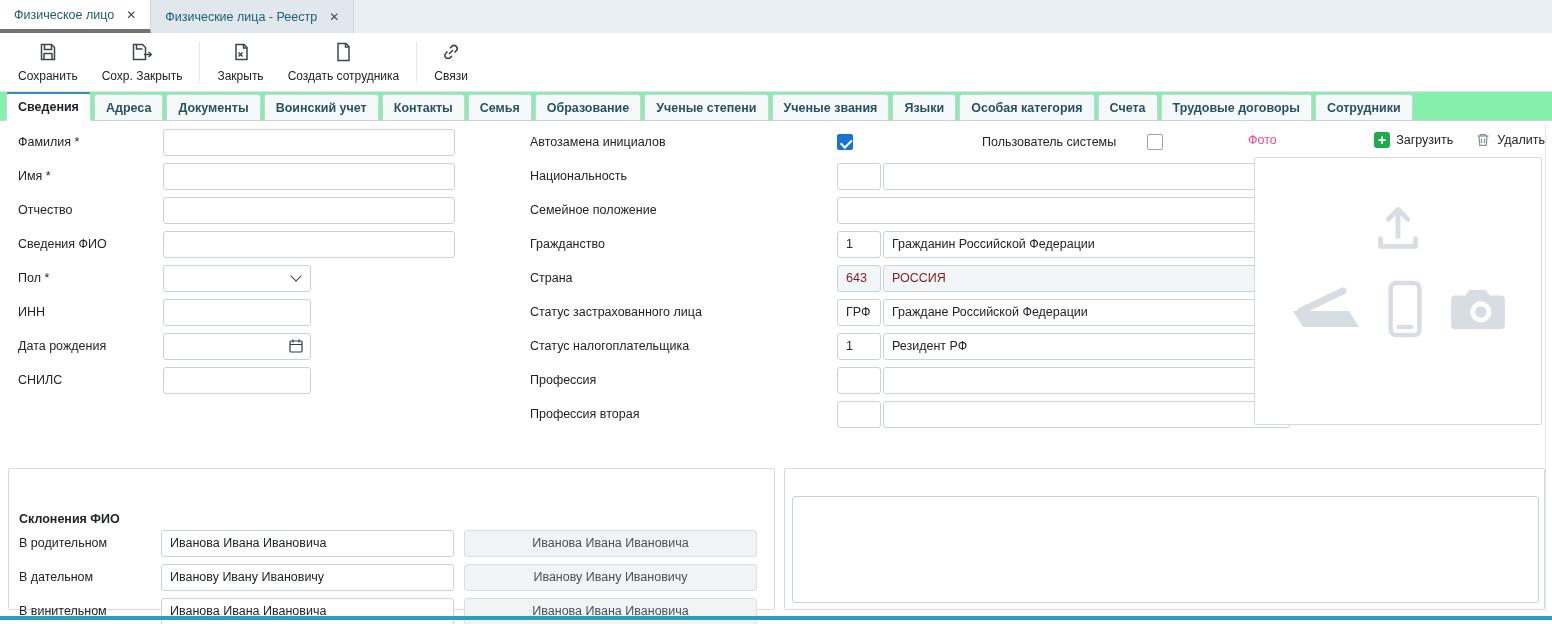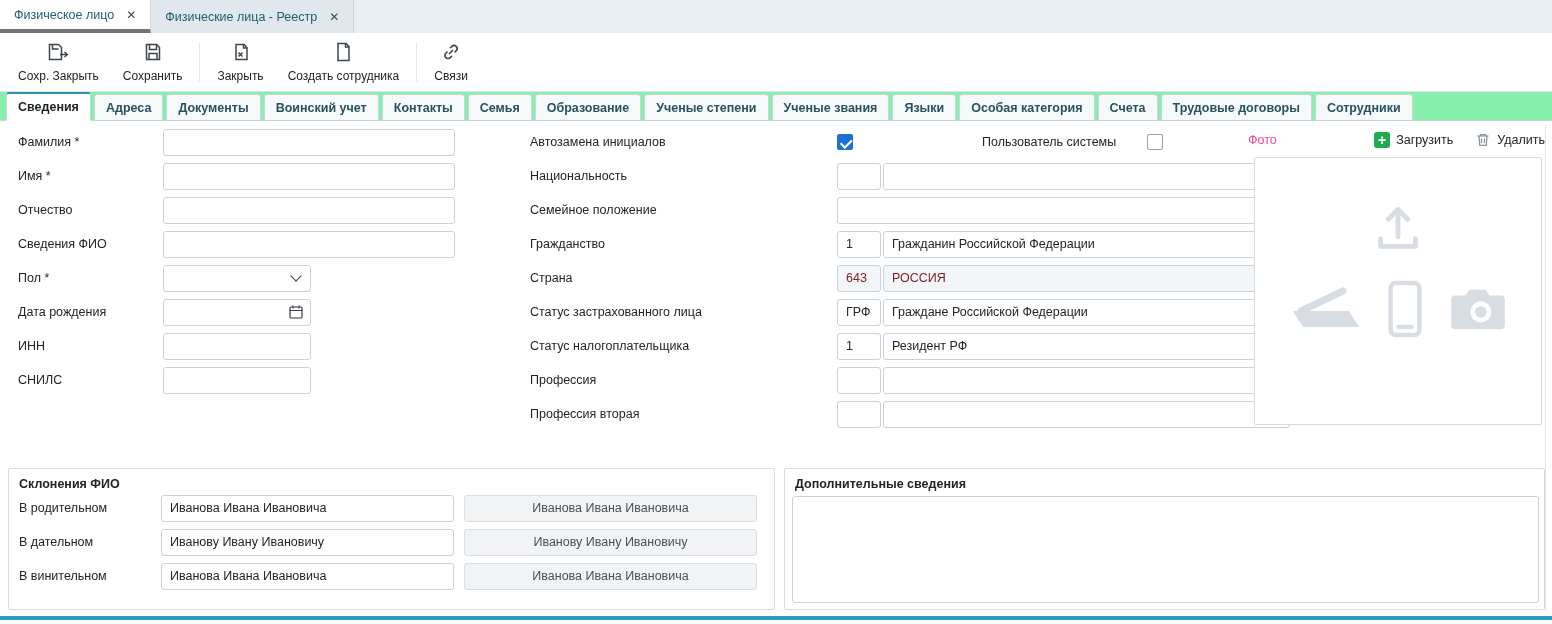--- a/index.html
+++ b/index.html
@@ -117,6 +117,16 @@
   <div class="toolbar">
     <div class="tbtn">
       <span>
+        <svg width="22" height="22" viewBox="0 0 22 22" fill="none" stroke="#3d464d" stroke-width="1.5">
+          <path d="M4.5 3.5h10l3 3v12h-13z"></path>
+            <path d="M7.5 3.5v5h7v-5"></path>
+            <path d="M7 18.5v-6h8v6"></path>
+        </svg>
+      </span>
+      <span class="tbtn-label">Сохранить</span>
+    </div>
+    <div class="tbtn">
+      <span>
         <svg width="24" height="22" viewBox="0 0 24 22" fill="none" stroke="#3d464d" stroke-width="1.5">
           <path d="M3.5 3.5h9l3 3v12h-12z"></path>
             <path d="M6.5 3.5v4.5h6"></path>
@@ -125,16 +135,6 @@
         </svg>
       </span>
       <span class="tbtn-label">Сохр. Закрыть</span>
-    </div>
-    <div class="tbtn">
-      <span>
-        <svg width="22" height="22" viewBox="0 0 22 22" fill="none" stroke="#3d464d" stroke-width="1.5">
-          <path d="M4.5 3.5h10l3 3v12h-13z"></path>
-            <path d="M7.5 3.5v5h7v-5"></path>
-            <path d="M7 18.5v-6h8v6"></path>
-        </svg>
-      </span>
-      <span class="tbtn-label">Сохранить</span>
     </div>
     <div class="tsep"></div>
     <div class="tbtn">

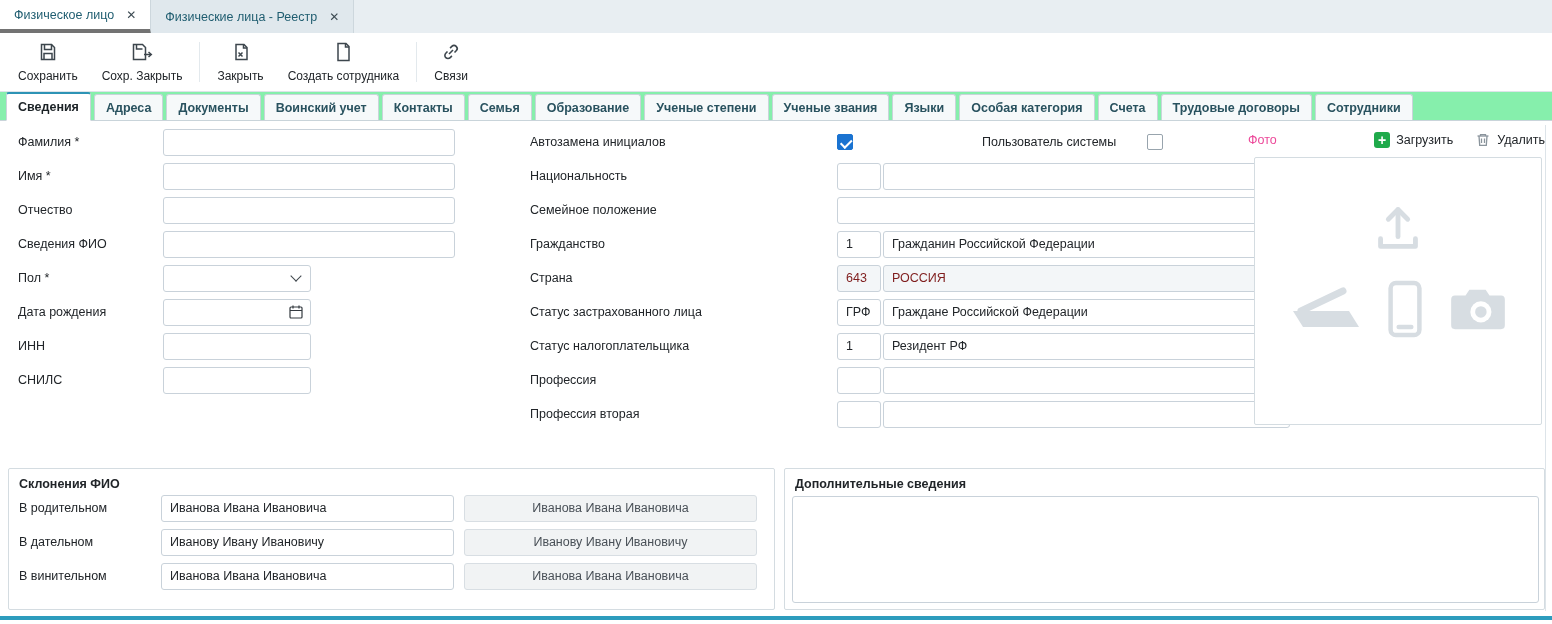--- a/index.html
+++ b/index.html
@@ -211,6 +211,10 @@
       </div>
     </div>
     <div class="frow">
+      <span class="lbl">ИНН</span>
+      <input class="inp w148" value="" style="">
+    </div>
+    <div class="frow">
       <span class="lbl">Дата рождения</span>
       <div class="datewrap">
         <input value="" style="">
@@ -219,10 +223,6 @@
             <path d="M2 6.5h12M5 1.5v3M11 1.5v3"></path>
         </svg>
       </div>
-    </div>
-    <div class="frow">
-      <span class="lbl">ИНН</span>
-      <input class="inp w148" value="" style="">
     </div>
     <div class="frow">
       <span class="lbl">СНИЛС</span>

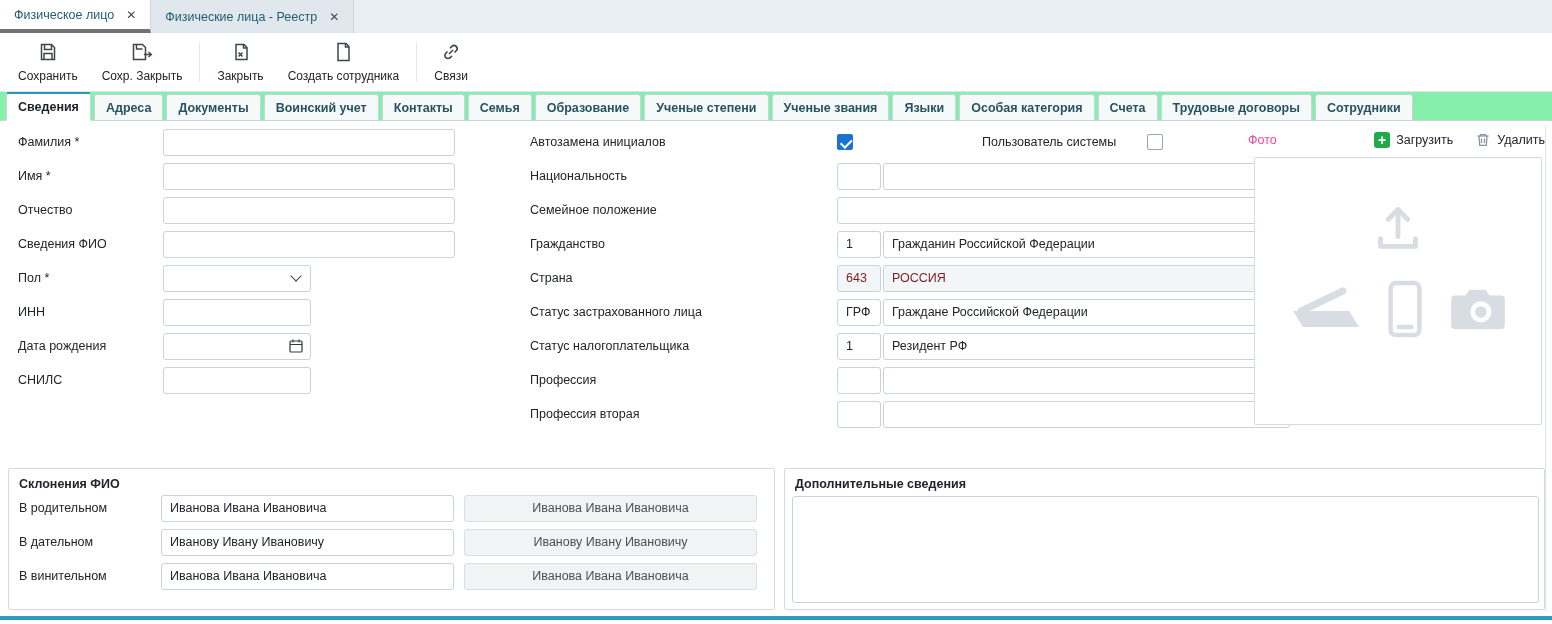--- a/index.html
+++ b/index.html
@@ -83,7 +83,7 @@
   
   .panel{position:absolute;border:1px solid #d4dce1;border-radius:2px;background:#fff;box-sizing:border-box;}
   #decl{left:8px;top:468px;width:767px;height:142px;padding-top:8px;}
-  .panel-title{font-weight:700;padding-left:10px;color:#212529;}
+  .panel-title{font-weight:700;padding-left:10px;color:#212529;margin-top:35px;}
   #decl .drow{height:34px;display:flex;align-items:center;margin-top:0;}
   #decl .drow:first-of-type{margin-top:2px;}
   .dlbl{flex:none;width:152px;padding-left:10px;box-sizing:border-box;}

